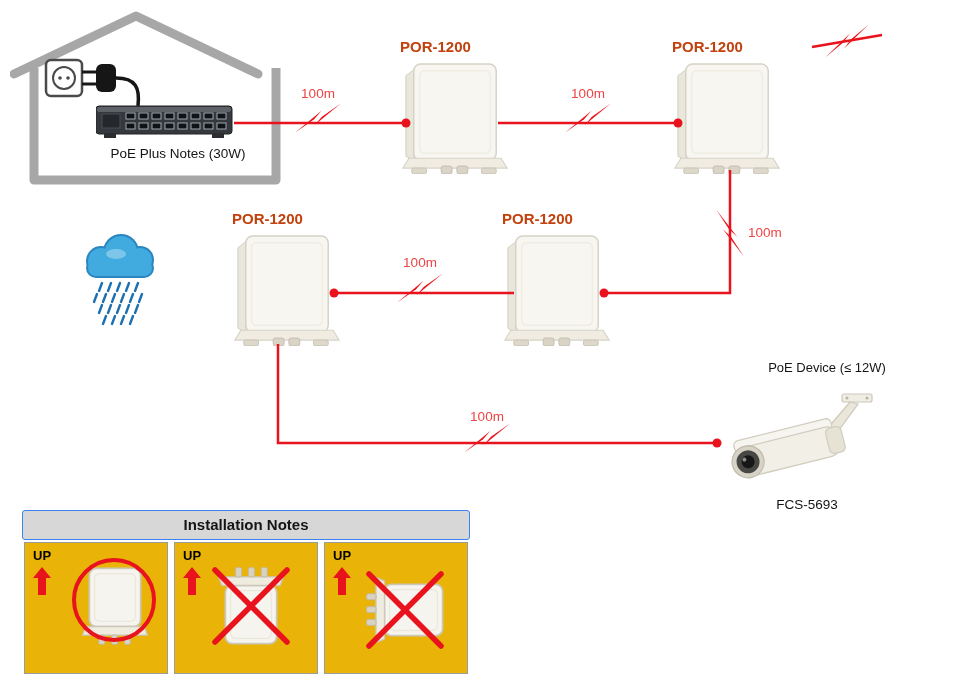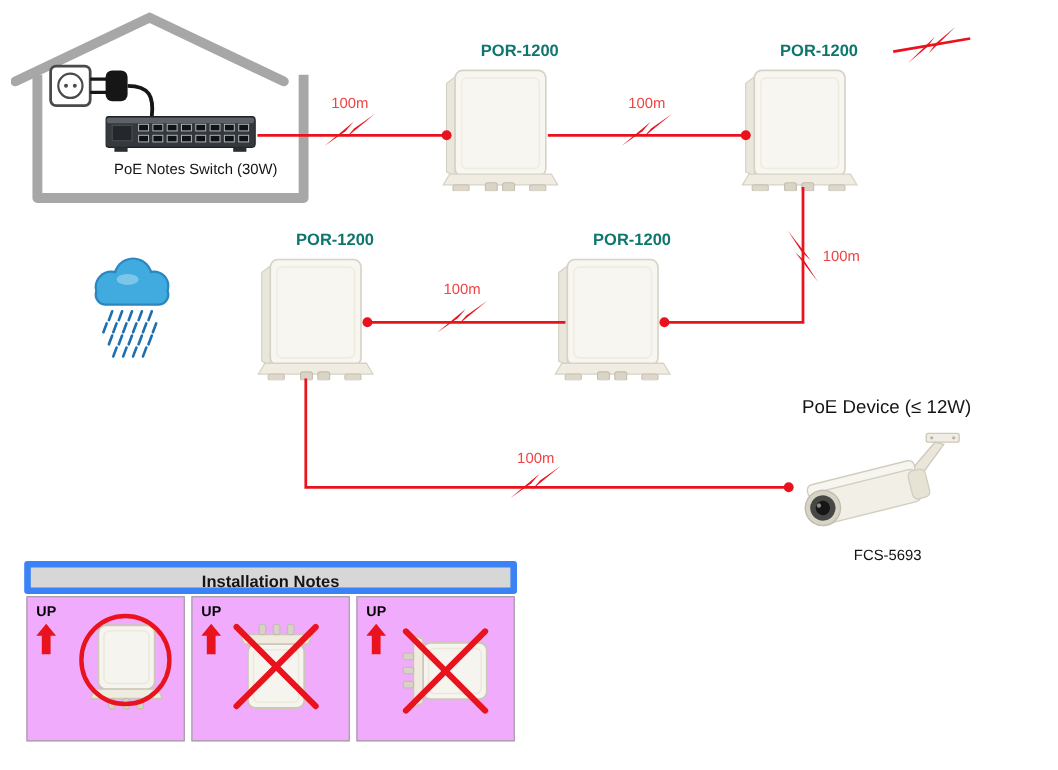--- a/index.html
+++ b/index.html
@@ -8,7 +8,7 @@
   .abs { position:absolute; }
   svg.abs { display:block; }
   .center { text-align:center; }
-  .dev-label { position:absolute; width:108px; text-align:right; font-weight:700; font-size:15px; color:#0f766e; }
+  .dev-label { position:absolute; width:108px; text-align:left; font-weight:700; font-size:15px; color:#c2410c; }
   .dist-label { position:absolute; width:60px; font-size:13.5px; color:#ef4444; }
   .switch-label { position:absolute; left:98px; top:146px; width:160px; text-align:center; font-size:13.5px; color:#141414; }
   .cam-label { position:absolute; left:716px; top:360px; width:180px; text-align:center; font-size:17px; color:#141414; }

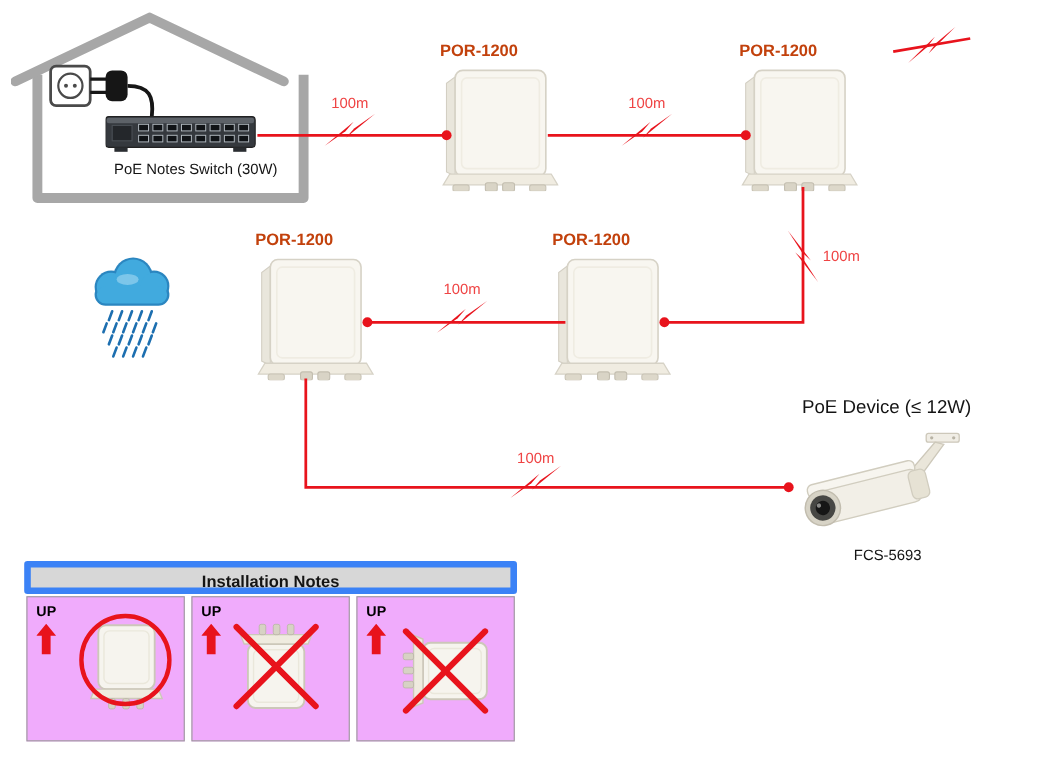--- a/index.html
+++ b/index.html
@@ -99,7 +99,7 @@
     <rect x="8" y="34" width="12" height="4" fill="#2a2d31"></rect>
     <rect x="116" y="34" width="12" height="4" fill="#2a2d31"></rect>
   </svg>
-  <div class="switch-label">PoE Notes Switch (30W)</div>
+  <div class="switch-label">PoE Plus Notes (30W)</div>
 
   <div class="dev-label" style="left:400px;top:38px">POR-1200</div>
   <svg class="abs" style="left:400px;top:58px" width="108" height="116" viewBox="0 0 110 118">

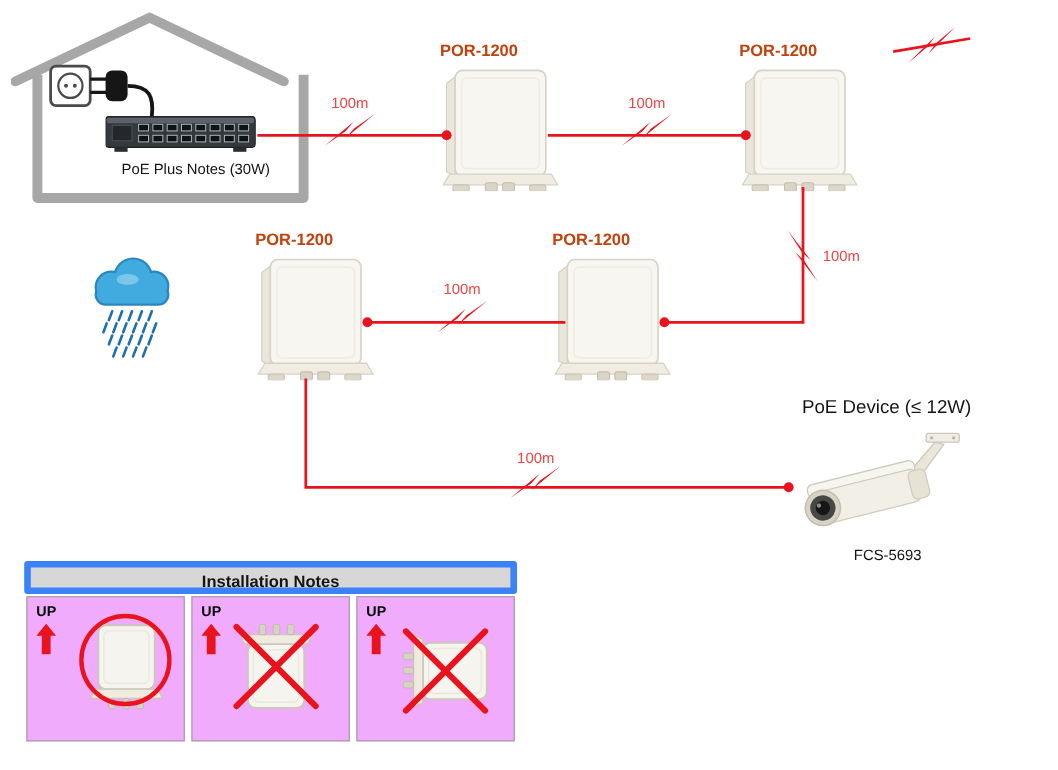--- a/index.html
+++ b/index.html
@@ -11,7 +11,7 @@
   .dev-label { position:absolute; width:108px; text-align:left; font-weight:700; font-size:15px; color:#c2410c; }
   .dist-label { position:absolute; width:60px; font-size:13.5px; color:#ef4444; }
   .switch-label { position:absolute; left:98px; top:146px; width:160px; text-align:center; font-size:13.5px; color:#141414; }
-  .cam-label { position:absolute; left:716px; top:360px; width:180px; text-align:center; font-size:17px; color:#141414; }
+  .cam-label { position:absolute; left:737px; top:360px; width:180px; text-align:center; font-size:13px; color:#141414; }
   .cam-model { position:absolute; left:717px; top:497px; width:180px; text-align:center; font-size:13.5px; color:#141414; }
   .notes-panel { position:absolute; left:22px; top:510px; width:448px; height:166px; }
   .notes-header { position:absolute; left:0; top:0; width:448px; height:30px; background:#d7d7d7;

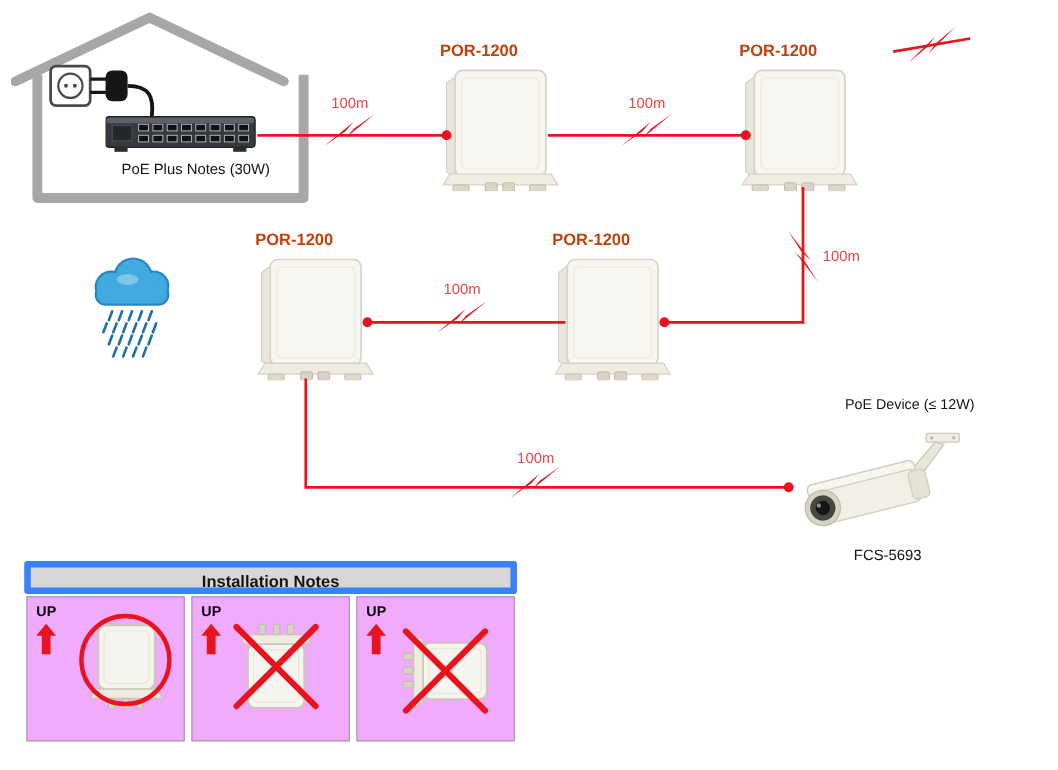--- a/index.html
+++ b/index.html
@@ -15,7 +15,7 @@
   .cam-model { position:absolute; left:717px; top:497px; width:180px; text-align:center; font-size:13.5px; color:#141414; }
   .notes-panel { position:absolute; left:22px; top:510px; width:448px; height:166px; }
   .notes-header { position:absolute; left:0; top:0; width:448px; height:30px; background:#d7d7d7;
-                  border:6px solid #3b82f6; border-radius:3px; font-weight:700; font-size:15px;
+                  border:1px solid #3b82f6; border-radius:3px; font-weight:700; font-size:15px;
                   text-align:center; line-height:28px; color:#141414; }
   .note-cell { position:absolute; top:32px; width:144px; height:132px; background:#f0abfc; border:1px solid #9b9b9b; }
   .cell-1 { left:2px; } .cell-2 { left:152px; } .cell-3 { left:302px; }

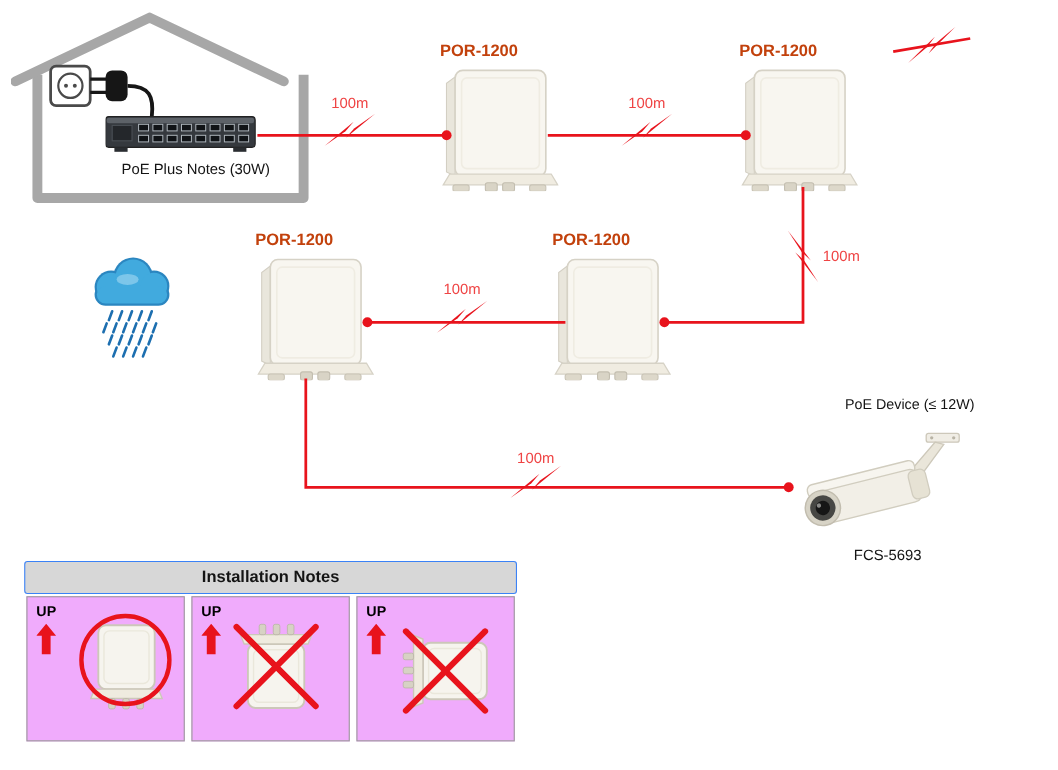--- a/index.html
+++ b/index.html
@@ -17,7 +17,7 @@
   .notes-header { position:absolute; left:0; top:0; width:448px; height:30px; background:#d7d7d7;
                   border:1px solid #3b82f6; border-radius:3px; font-weight:700; font-size:15px;
                   text-align:center; line-height:28px; color:#141414; }
-  .note-cell { position:absolute; top:32px; width:144px; height:132px; background:#f0abfc; border:1px solid #9b9b9b; }
+  .note-cell { position:absolute; top:32px; width:144px; height:132px; background:#eab308; border:1px solid #9b9b9b; }
   .cell-1 { left:2px; } .cell-2 { left:152px; } .cell-3 { left:302px; }
   .up-label { position:absolute; left:8px; top:5px; font-weight:700; font-size:13px; color:#000; }
   .note-dev { position:absolute; }

